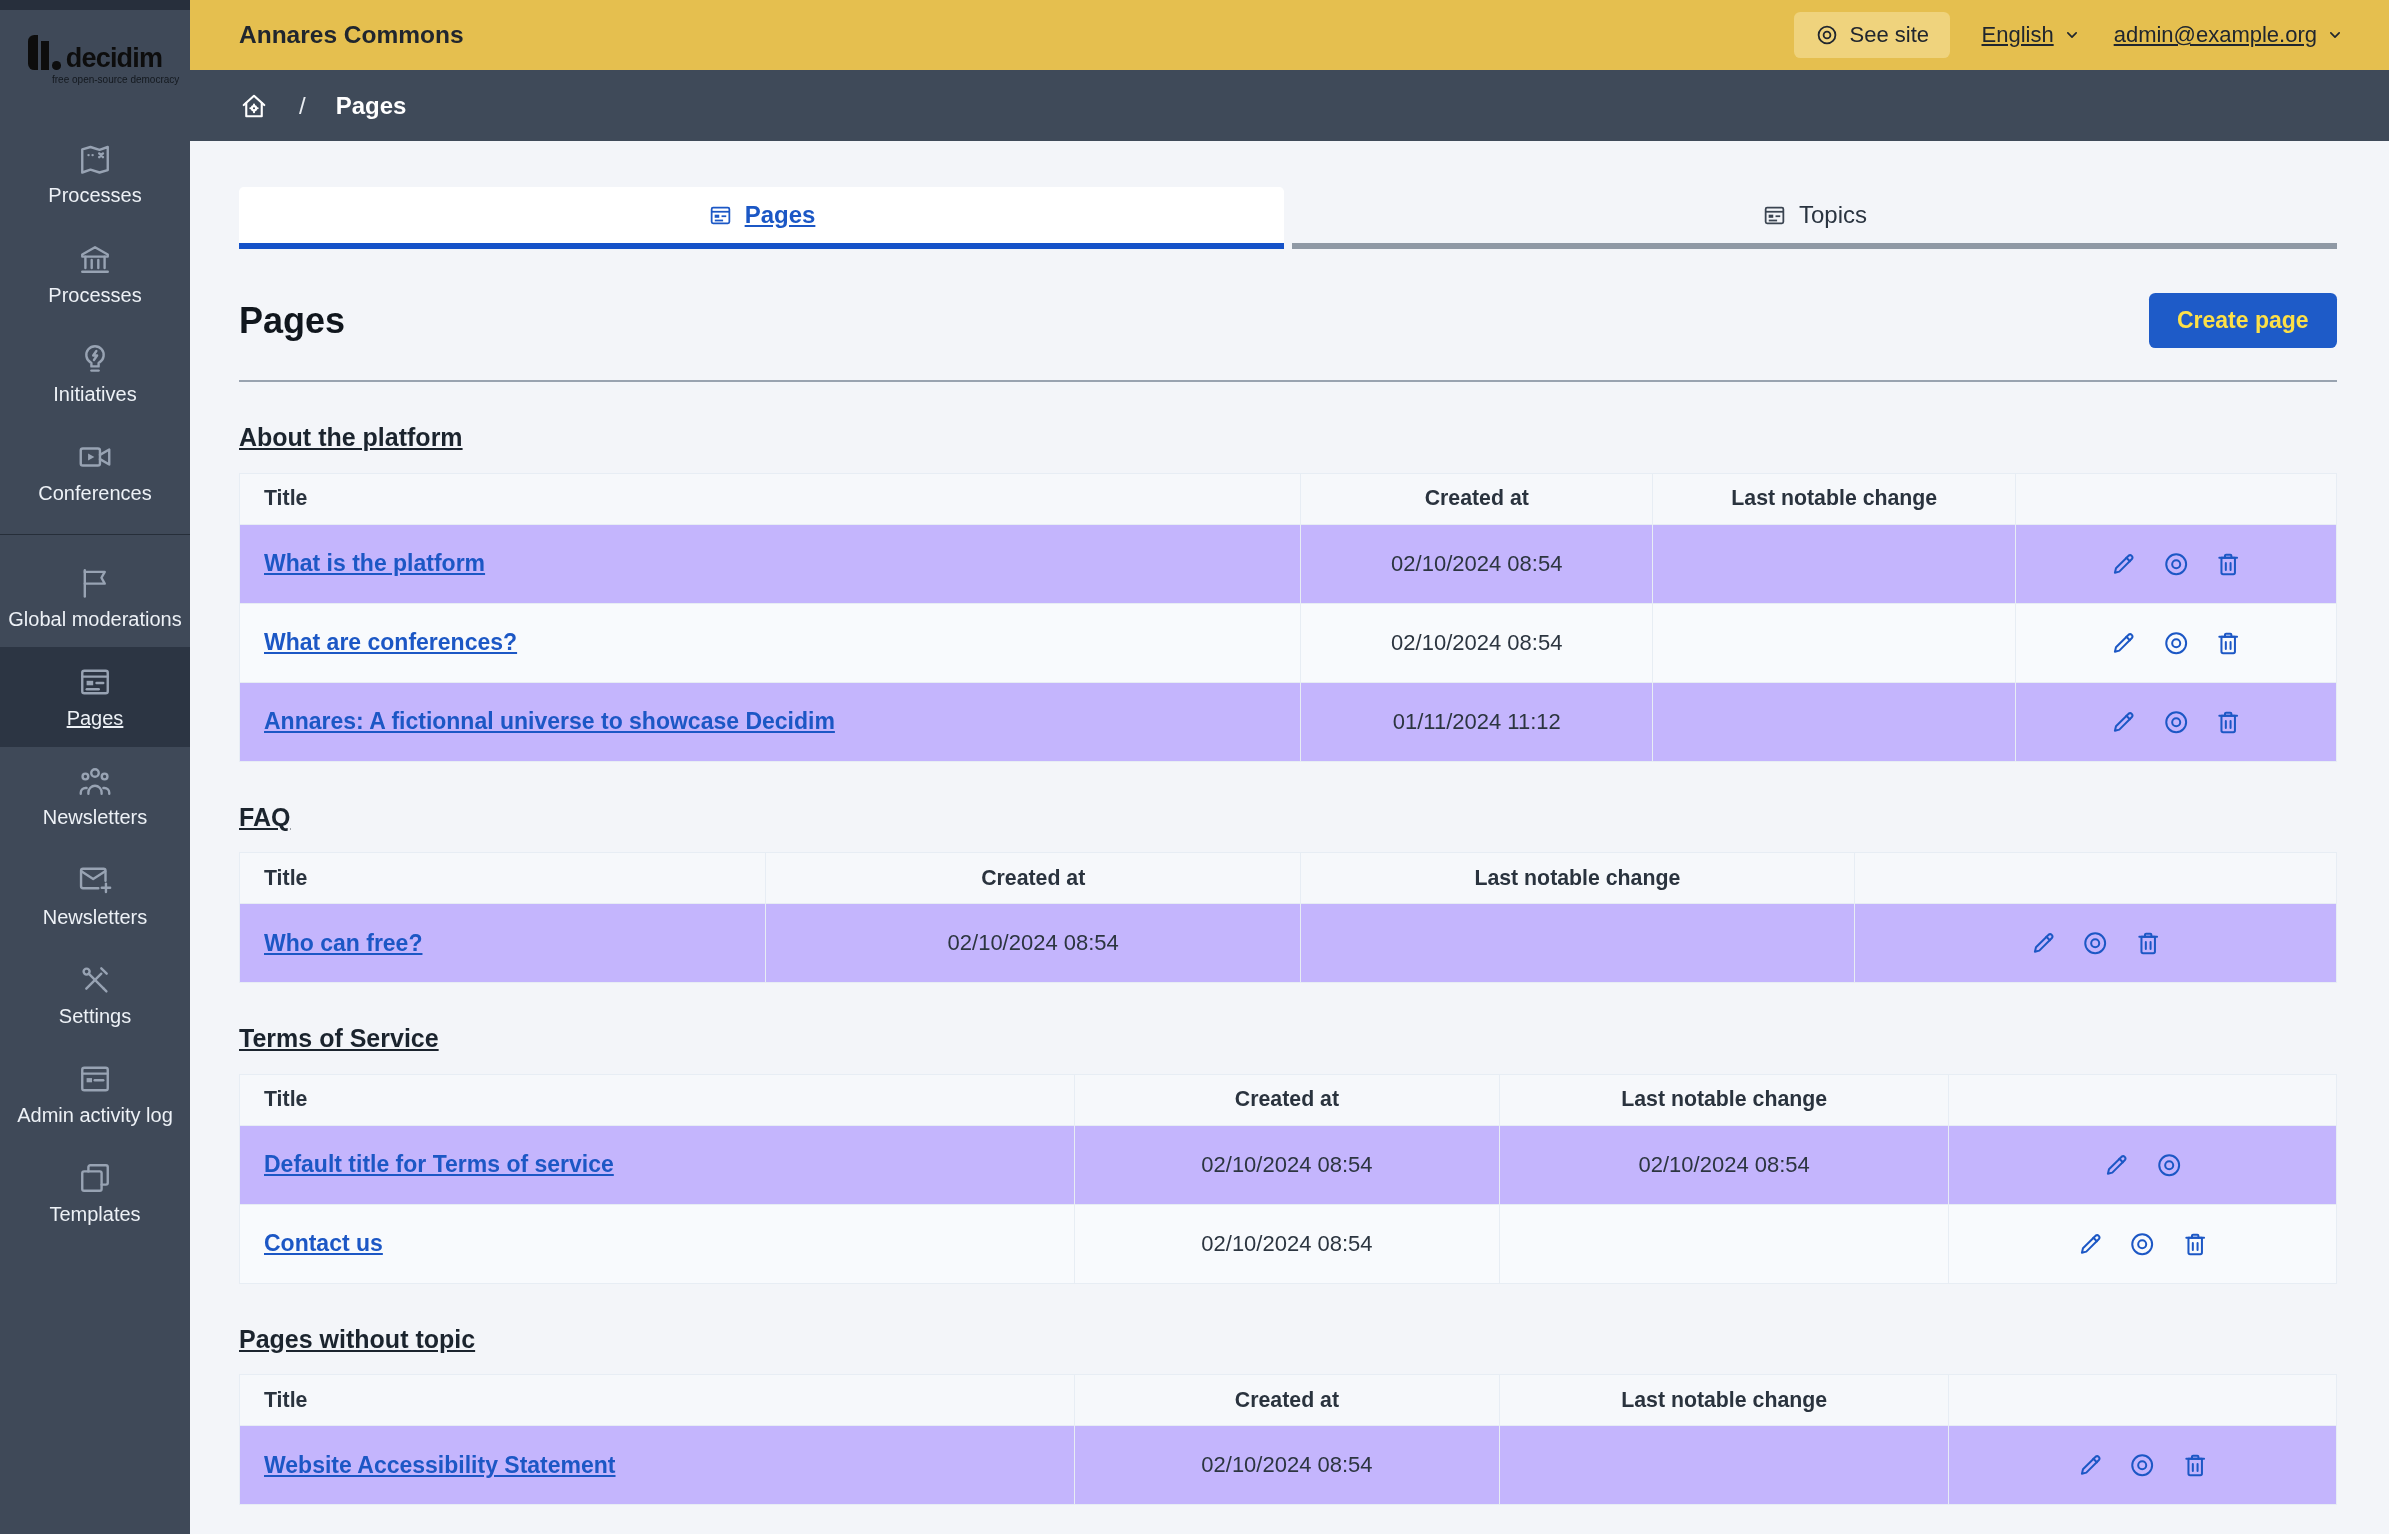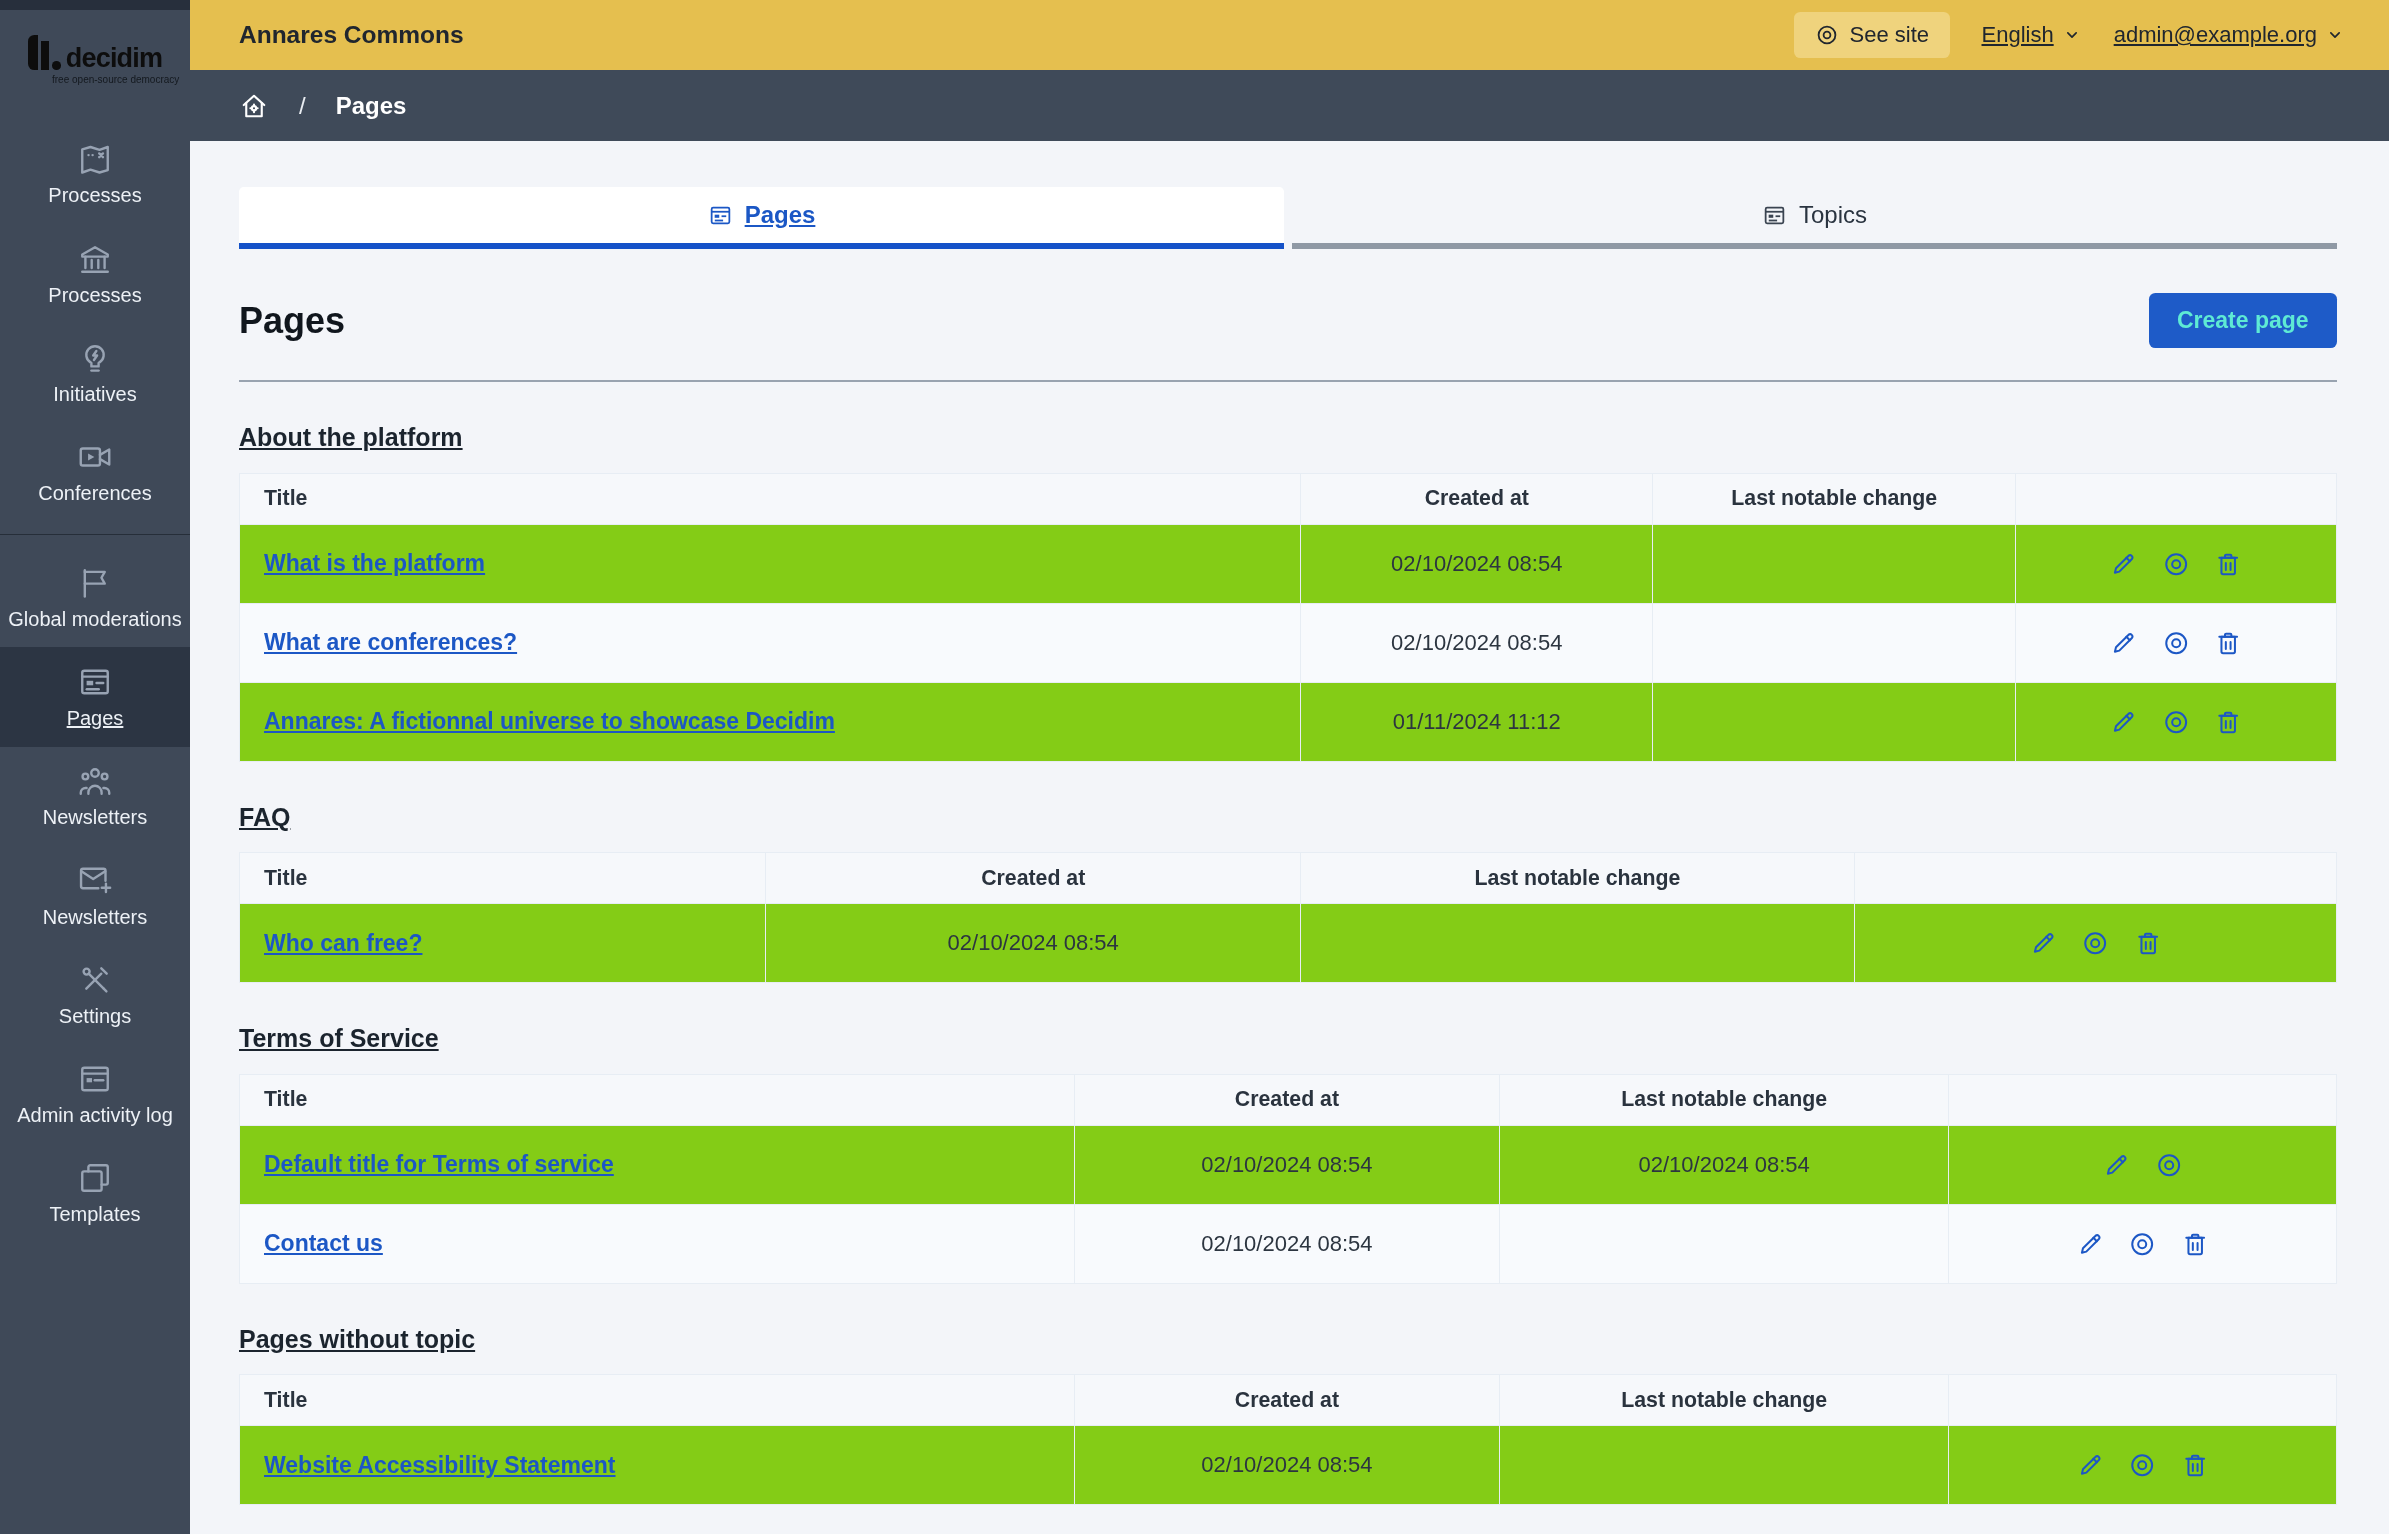--- a/index.html
+++ b/index.html
@@ -92,7 +92,7 @@
   .page-head { display: flex; justify-content: space-between; align-items: center; margin-top: 44px; }
   .page-head h1 { margin: 0; font-size: 36px; font-weight: 700; color: #10161d; }
   .btn-primary {
-    background: #1e5bc8; color: #5eead4; font-size: 23px; font-weight: 700;
+    background: #1e5bc8; color: #fde047; font-size: 23px; font-weight: 700;
     padding: 14.2px 28.4px; border: none; border-radius: 6.3px; font-family: inherit; cursor: pointer;
   }
   .rule { border: none; border-top: 2.4px solid #99a3b0; margin: 32px 0 0; }

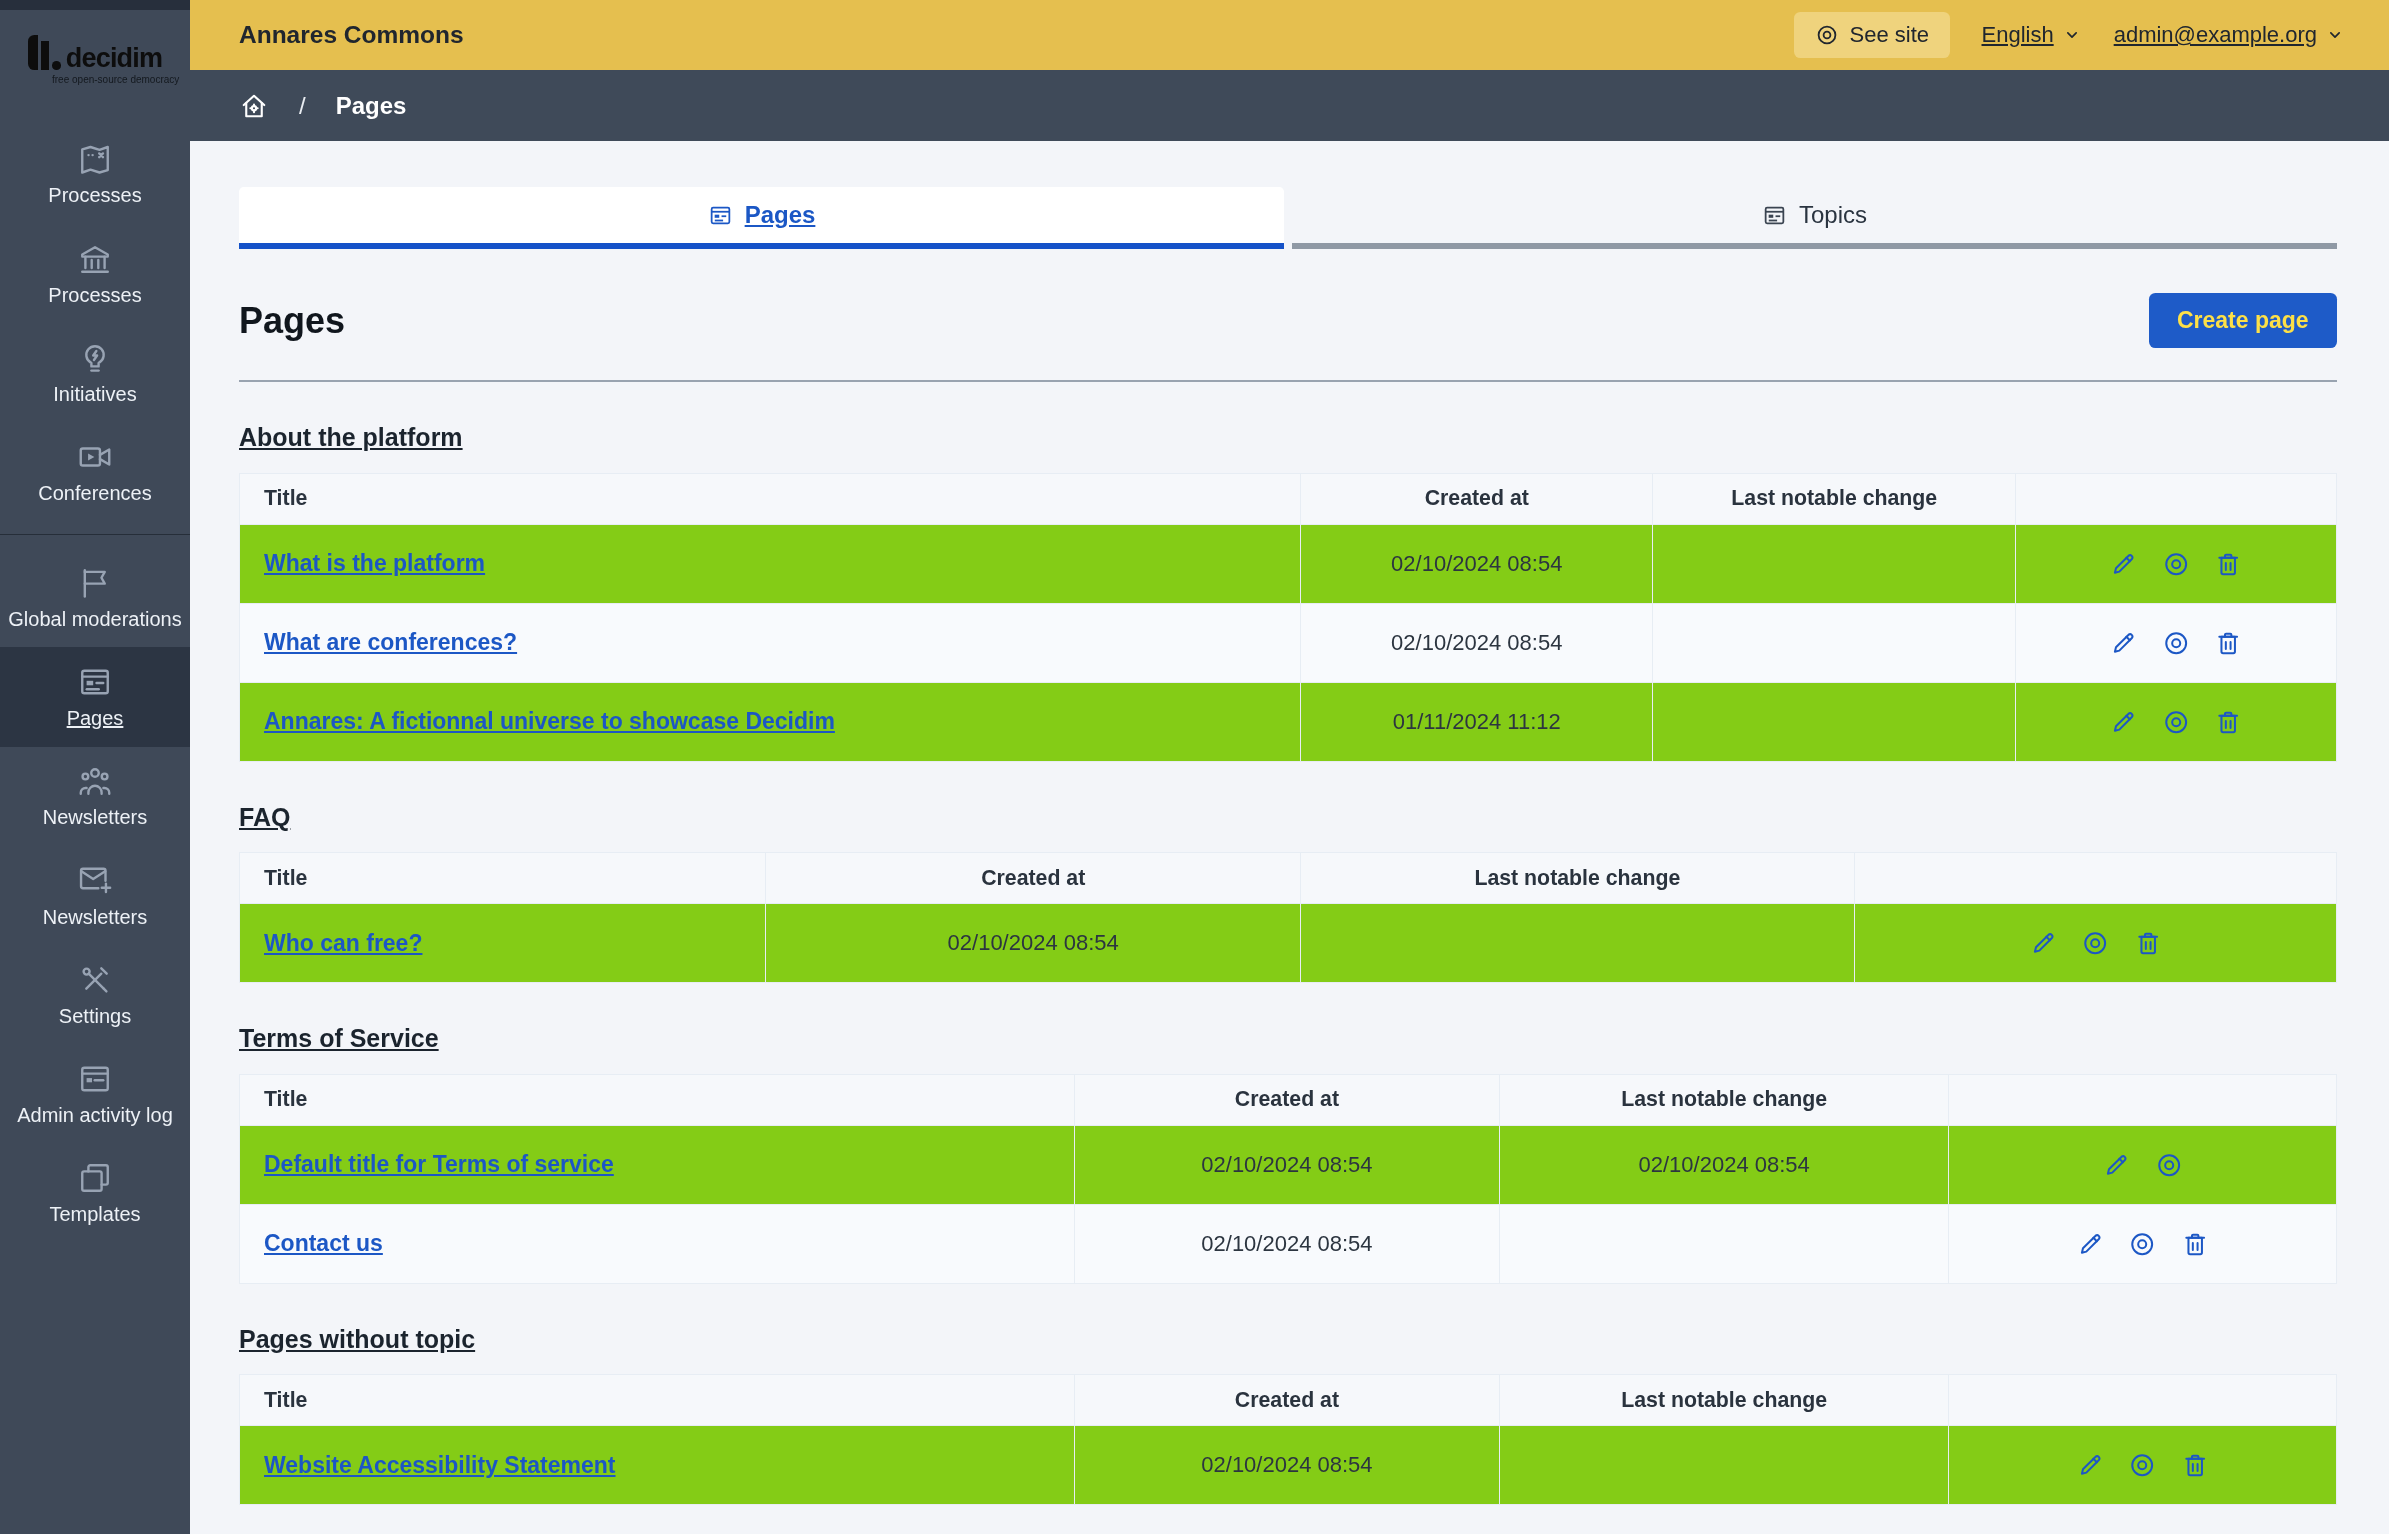--- a/index.html
+++ b/index.html
@@ -98,7 +98,7 @@
   .rule { border: none; border-top: 2.4px solid #99a3b0; margin: 32px 0 0; }
 
   #sections h2 { font-size: 25px; font-weight: 700; color: #1b242e; margin: 41px 0 20.5px; text-decoration: underline; }
-  table { width: 100%; border-collapse: collapse; background: #84cc16; border: 1.6px solid #e7edf4; table-layout: fixed; }
+  table { width: 100%; border-collapse: collapse; background: #c4b5fd; border: 1.6px solid #e7edf4; table-layout: fixed; }
   th, td { border: 1.6px solid #e7edf4; }
   thead th {
     background: #f6f8fb; height: 51px; font-size: 21.3px; font-weight: 600;

